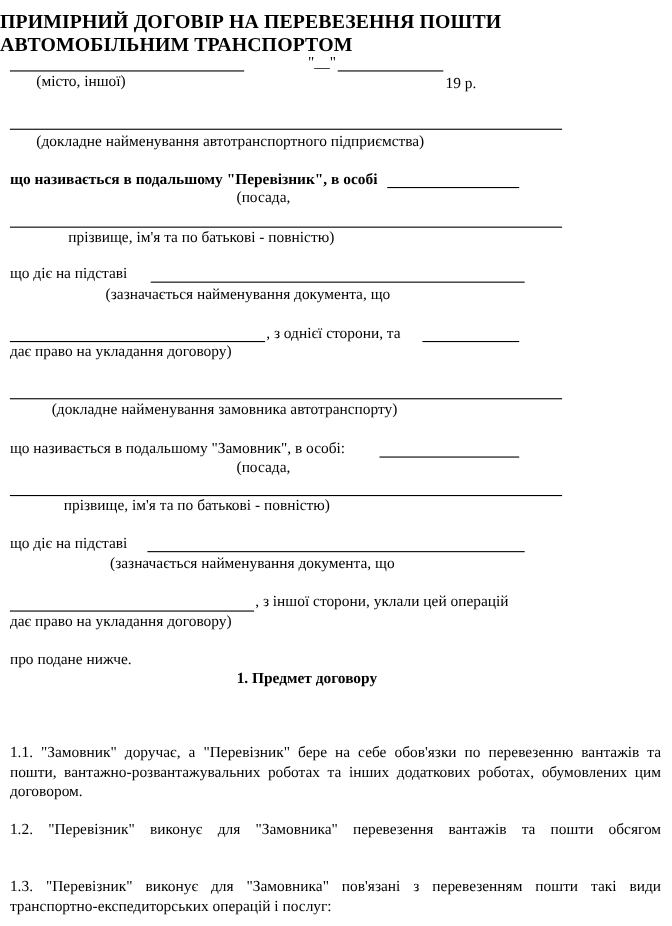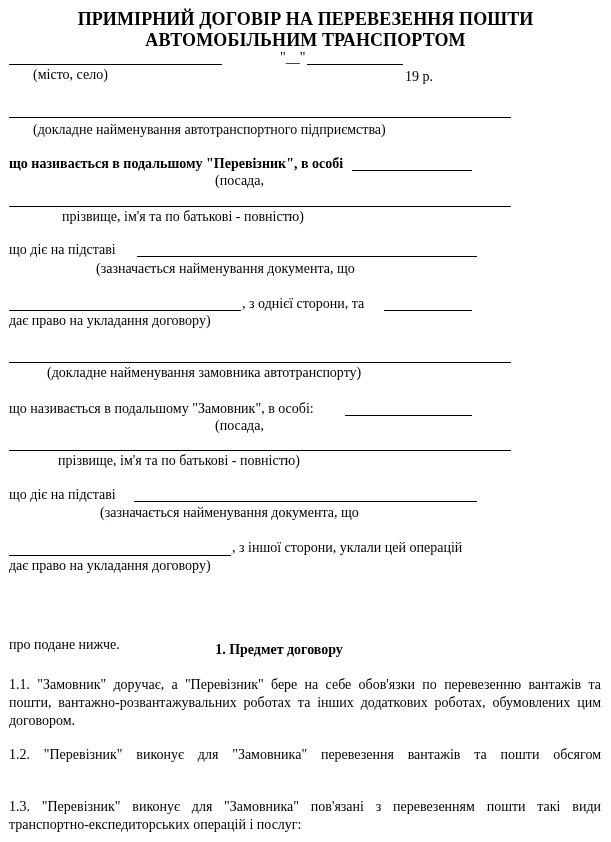--- a/index.html
+++ b/index.html
@@ -10,7 +10,7 @@
     }
     .abs { position: absolute; white-space: nowrap; line-height: 16px; }
     .title {
-      position: absolute; left: 0; width: 611px; text-align: center;
+      position: absolute; left: 0; width: 611px; 
       font-weight: bold; font-size: 18px; line-height: 19px; letter-spacing: 0.1px;
     }
     .uline { position: absolute; height: 1px; background: #000; }

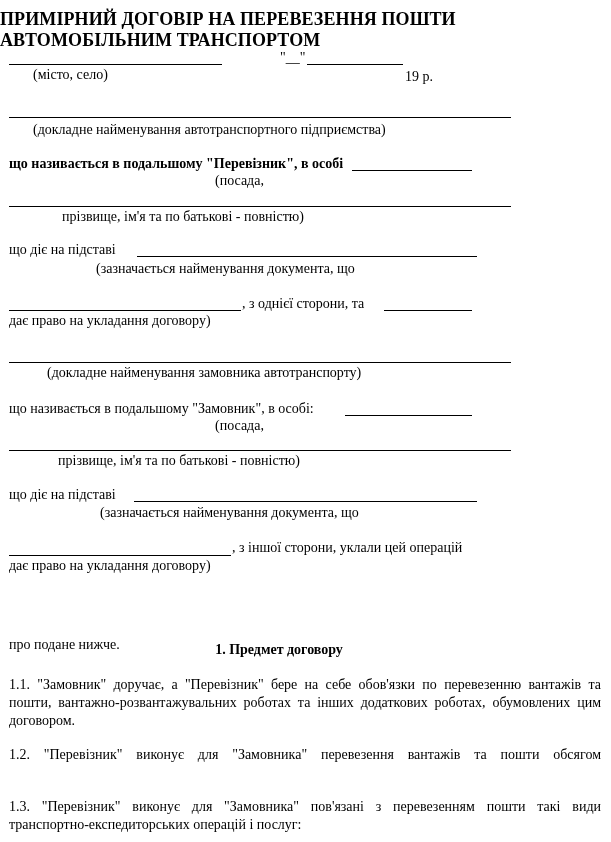--- a/index.html
+++ b/index.html
@@ -31,7 +31,7 @@
 <div class="abs" style="left:280px; top:50px;">"__"</div>
 <div class="uline" style="left:307px; top:64px; width:96px;"></div>
 <div class="abs" style="left:405px; top:50px;margin-top:19px;">19  р.</div>
-<div class="abs" style="left:33px; top:67px;">(місто, село)</div>
+<div class="abs" style="left:33px; top:67px;">(місто, іншої)</div>
 
 <div class="uline" style="left:9px; top:117px; width:502px;"></div>
 <div class="abs" style="left:33px; top:122px;">(докладне найменування автотранспортного підприємства)</div>

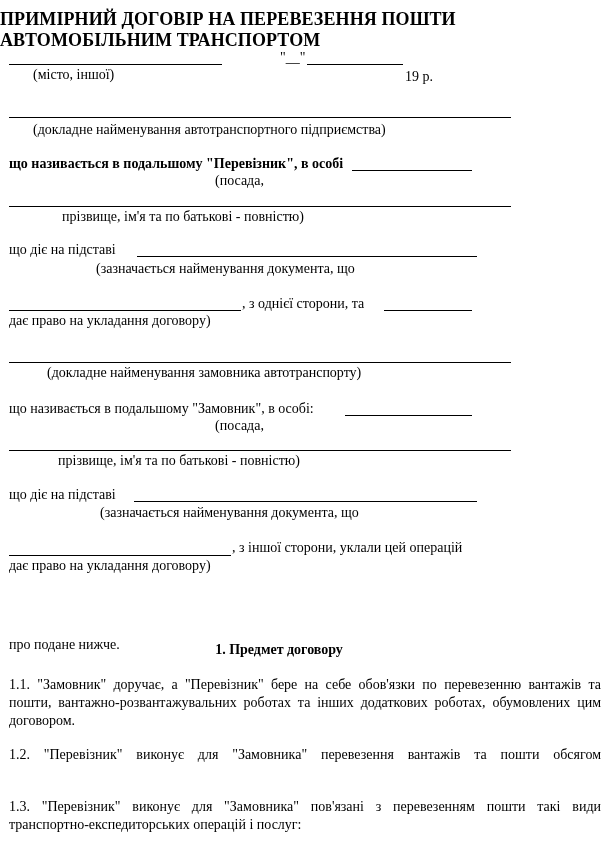--- a/index.html
+++ b/index.html
@@ -70,7 +70,7 @@
 <div class="abs" style="left:232px; top:540px;">, з іншої сторони, уклали цей операцій</div>
 <div class="abs" style="left:9px; top:558px;">дає право на укладання договору)</div>
 
-<div class="abs" style="left:9px; top:593px;margin-top:44px;">про подане нижче.</div>
+<div class="abs" style="left:9px; top:593px;">про подане нижче.</div>
 
 <div class="abs heading" style="left:0; width:558px; text-align:center; top:642px;">1. Предмет договору</div>
 

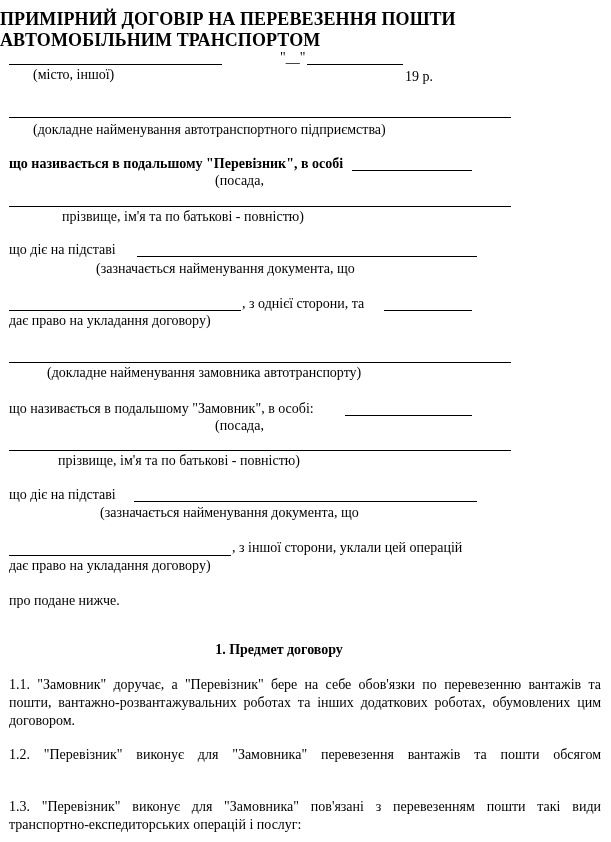--- a/index.html
+++ b/index.html
@@ -72,7 +72,7 @@
 
 <div class="abs" style="left:9px; top:593px;">про подане нижче.</div>
 
-<div class="abs heading" style="left:0; width:558px; text-align:center; top:642px;">1. Предмет договору</div>
+<div class="abs heading" style="left:0; width:558px; text-align:center; top:610px;">1. Предмет договору</div>
 
 <div class="para" style="top:676px;">1.1. "Замовник" доручає, а "Перевізник" бере на себе обов'язки по перевезенню вантажів та пошти, вантажно-розвантажувальних роботах та інших додаткових роботах, обумовлених цим договором.</div>
 

